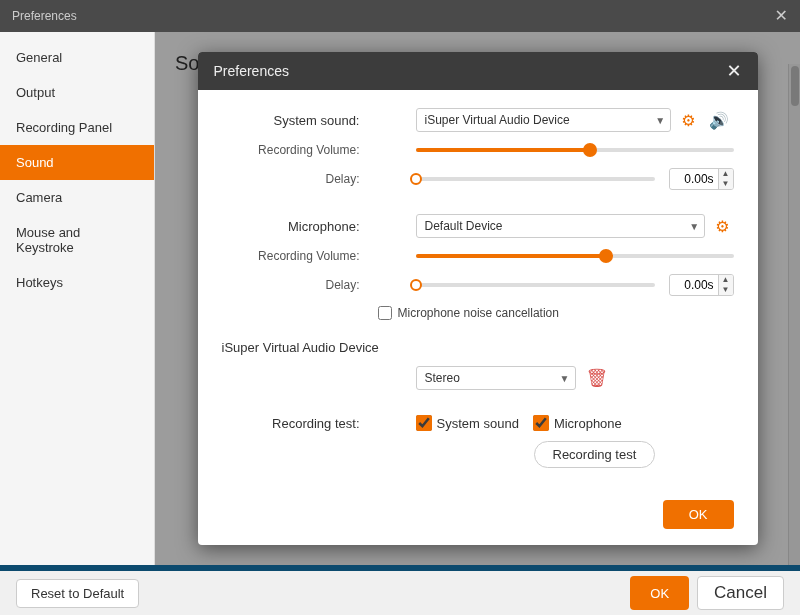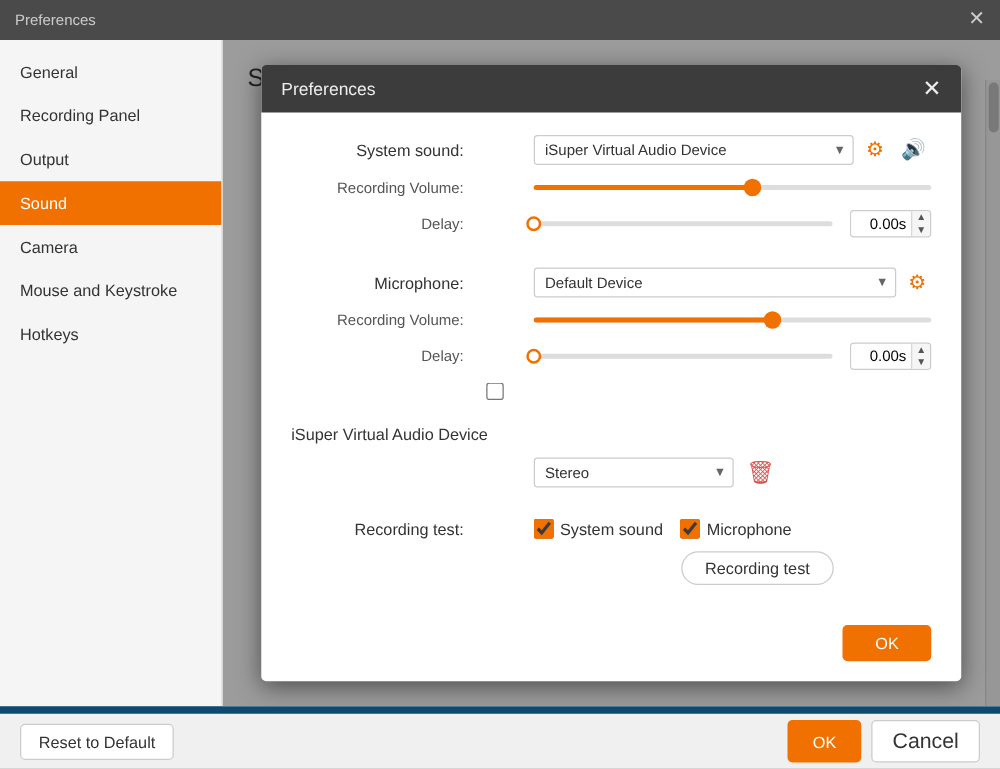--- a/index.html
+++ b/index.html
@@ -55,7 +55,7 @@
 
     
     .sidebar {
-      width: 178px;
+      width: 155px;
       background: #f5f5f5;
       border-right: 1px solid #ddd;
       flex-shrink: 0;

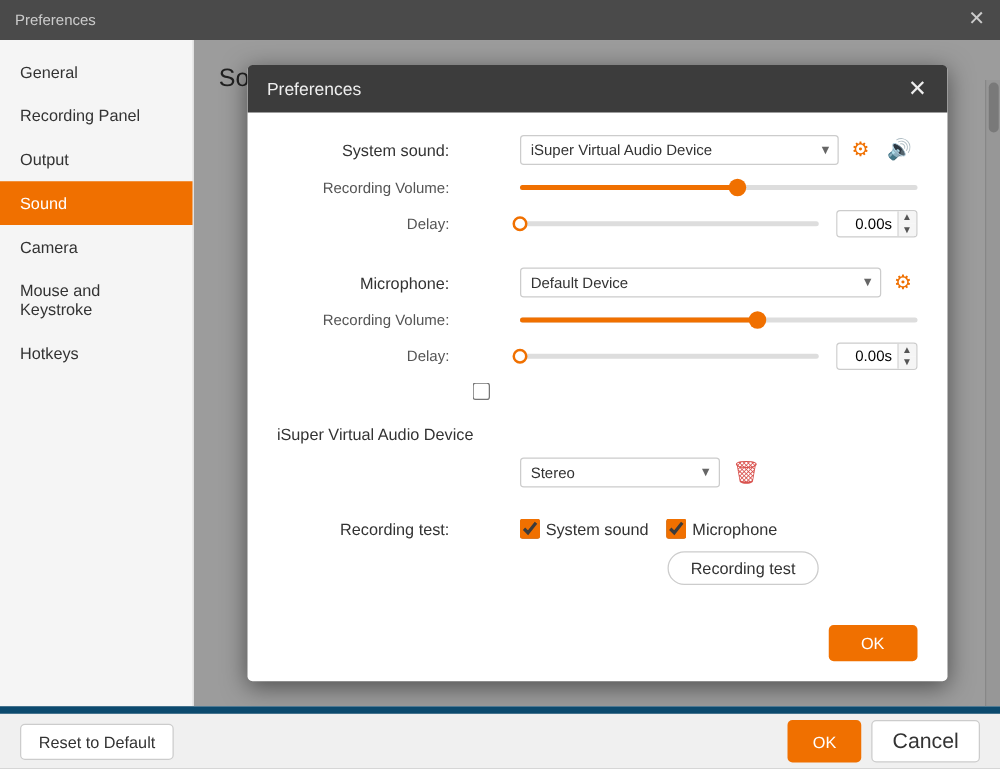--- a/index.html
+++ b/index.html
@@ -454,8 +454,8 @@
 
     <div class="sidebar">
       <div class="sidebar-item">General</div>
+      <div class="sidebar-item">Output</div>
       <div class="sidebar-item">Recording Panel</div>
-      <div class="sidebar-item">Output</div>
       <div class="sidebar-item active">Sound</div>
       <div class="sidebar-item">Camera</div>
       <div class="sidebar-item">Mouse and Keystroke</div>

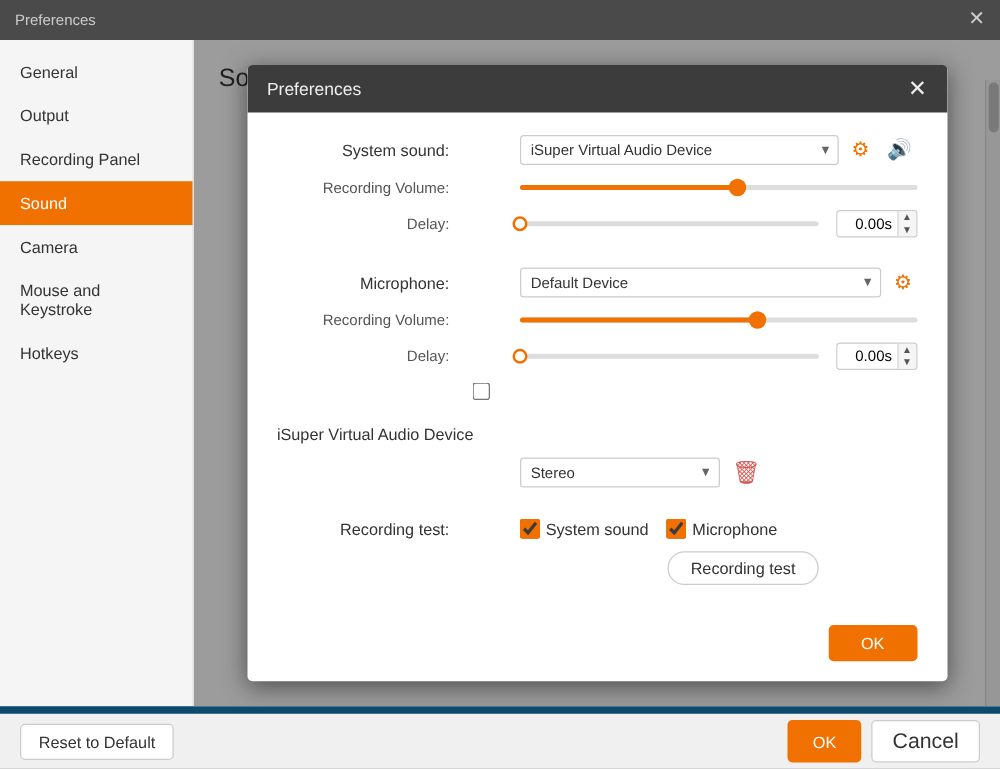--- a/index.html
+++ b/index.html
@@ -568,6 +568,7 @@
 
             <div class="checkbox-row">
               <input type="checkbox" style="">
+              <span class="checkbox-label">Microphone noise cancellation</span>
             </div>
 
 

